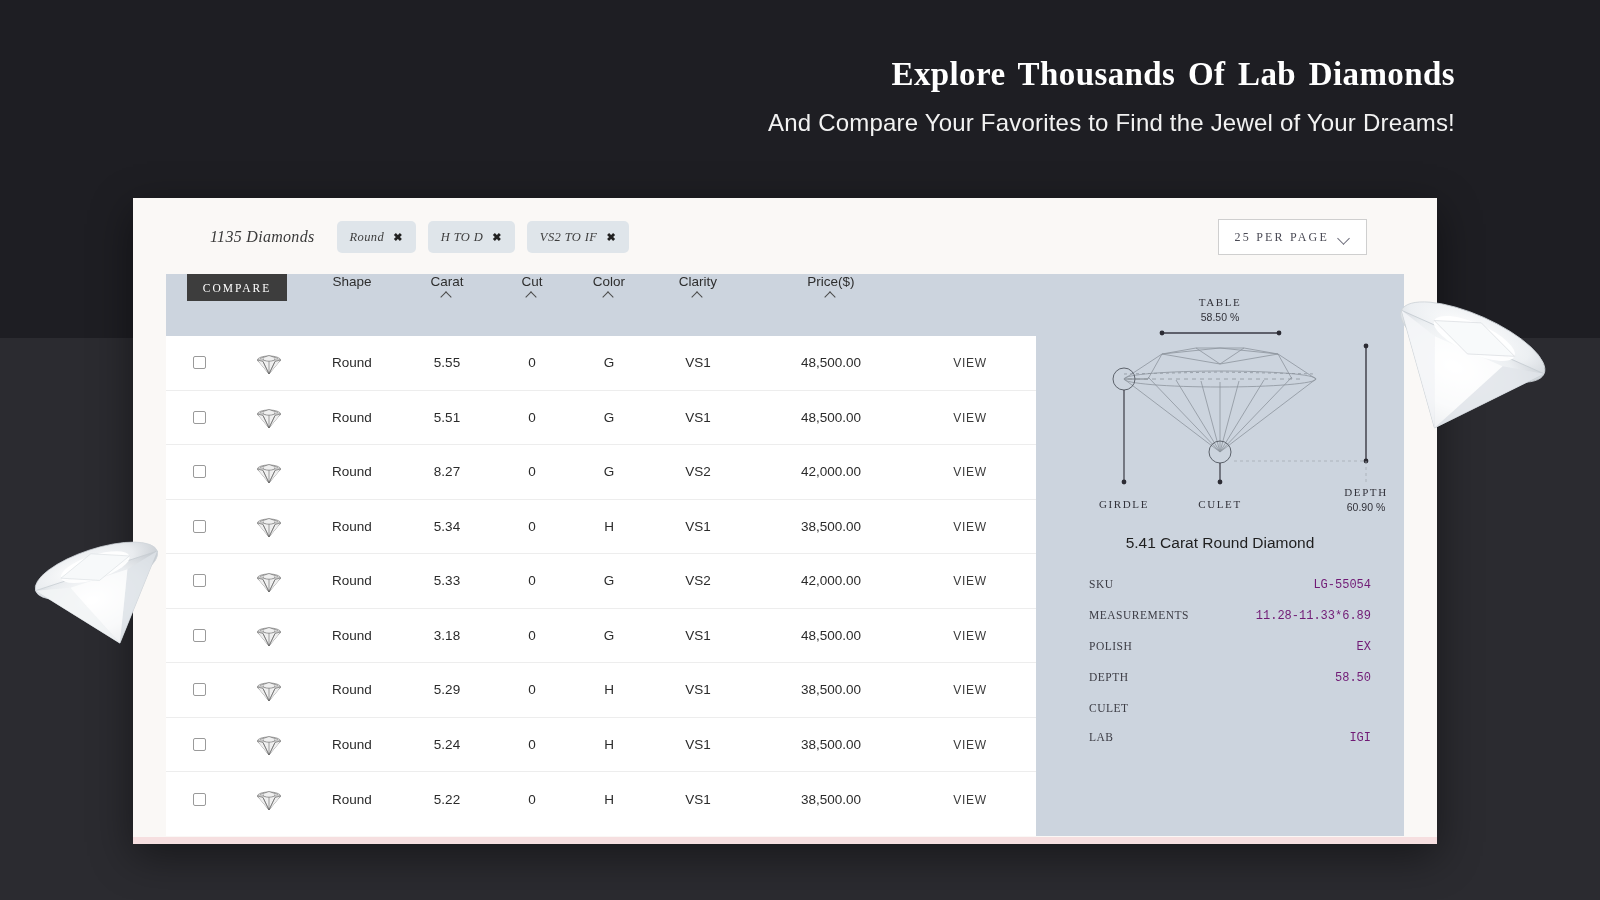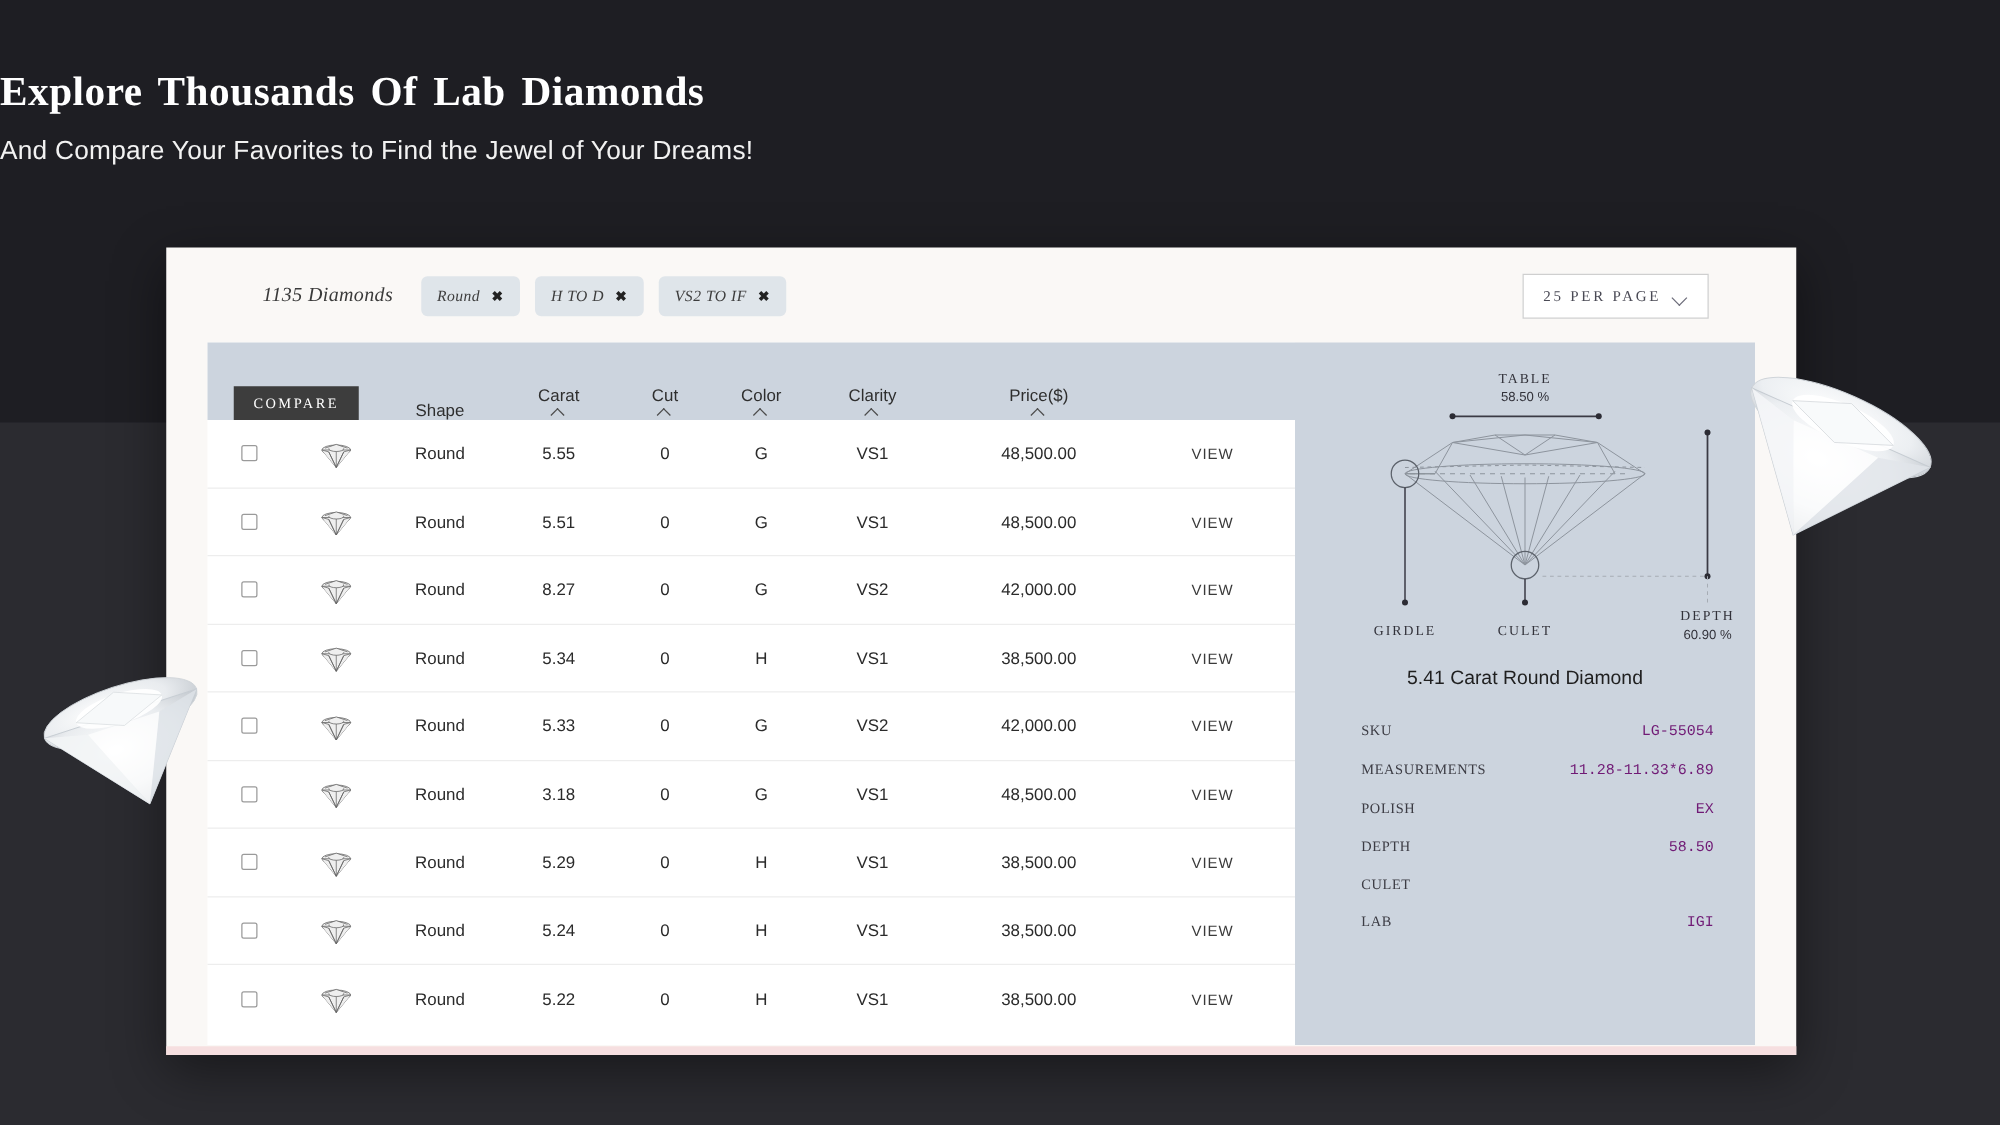--- a/index.html
+++ b/index.html
@@ -23,7 +23,7 @@
   }
 
   
-  .hero { position: absolute; left: 0; top: 0; width: 1455px; text-align: left; z-index: 5; }
+  .hero { position: absolute; left: 0; top: 0; width: 1455px; text-align: right; z-index: 5; }
   .hero-title {
     margin-top: 56px;
     font-family: "Liberation Serif", serif;

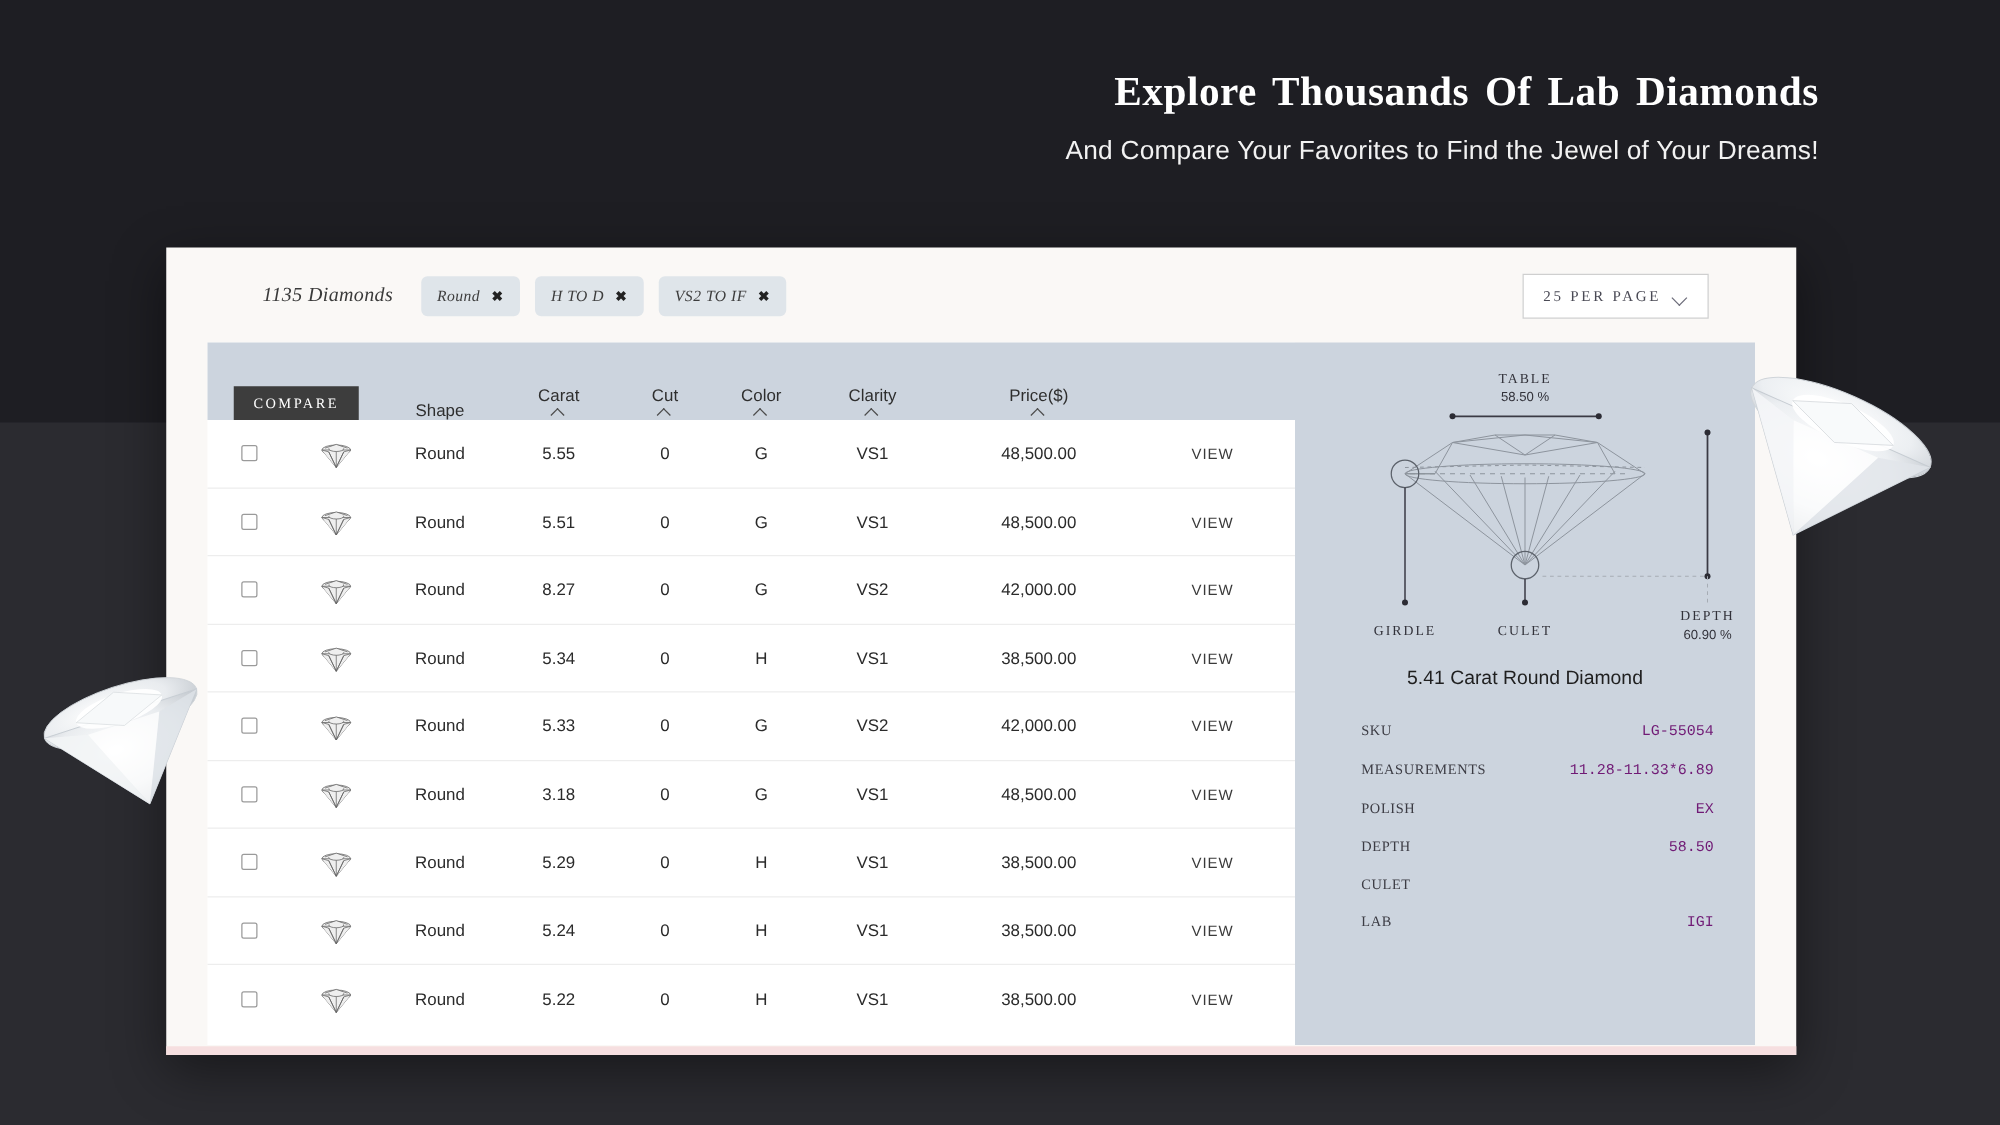--- a/index.html
+++ b/index.html
@@ -37,7 +37,7 @@
     margin-top: 16px;
     font-family: "Liberation Sans", sans-serif;
     font-weight: 300;
-    font-size: 21px;
+    font-size: 24px;
     color: #f2f2f2;
     letter-spacing: 0.2px;
   }

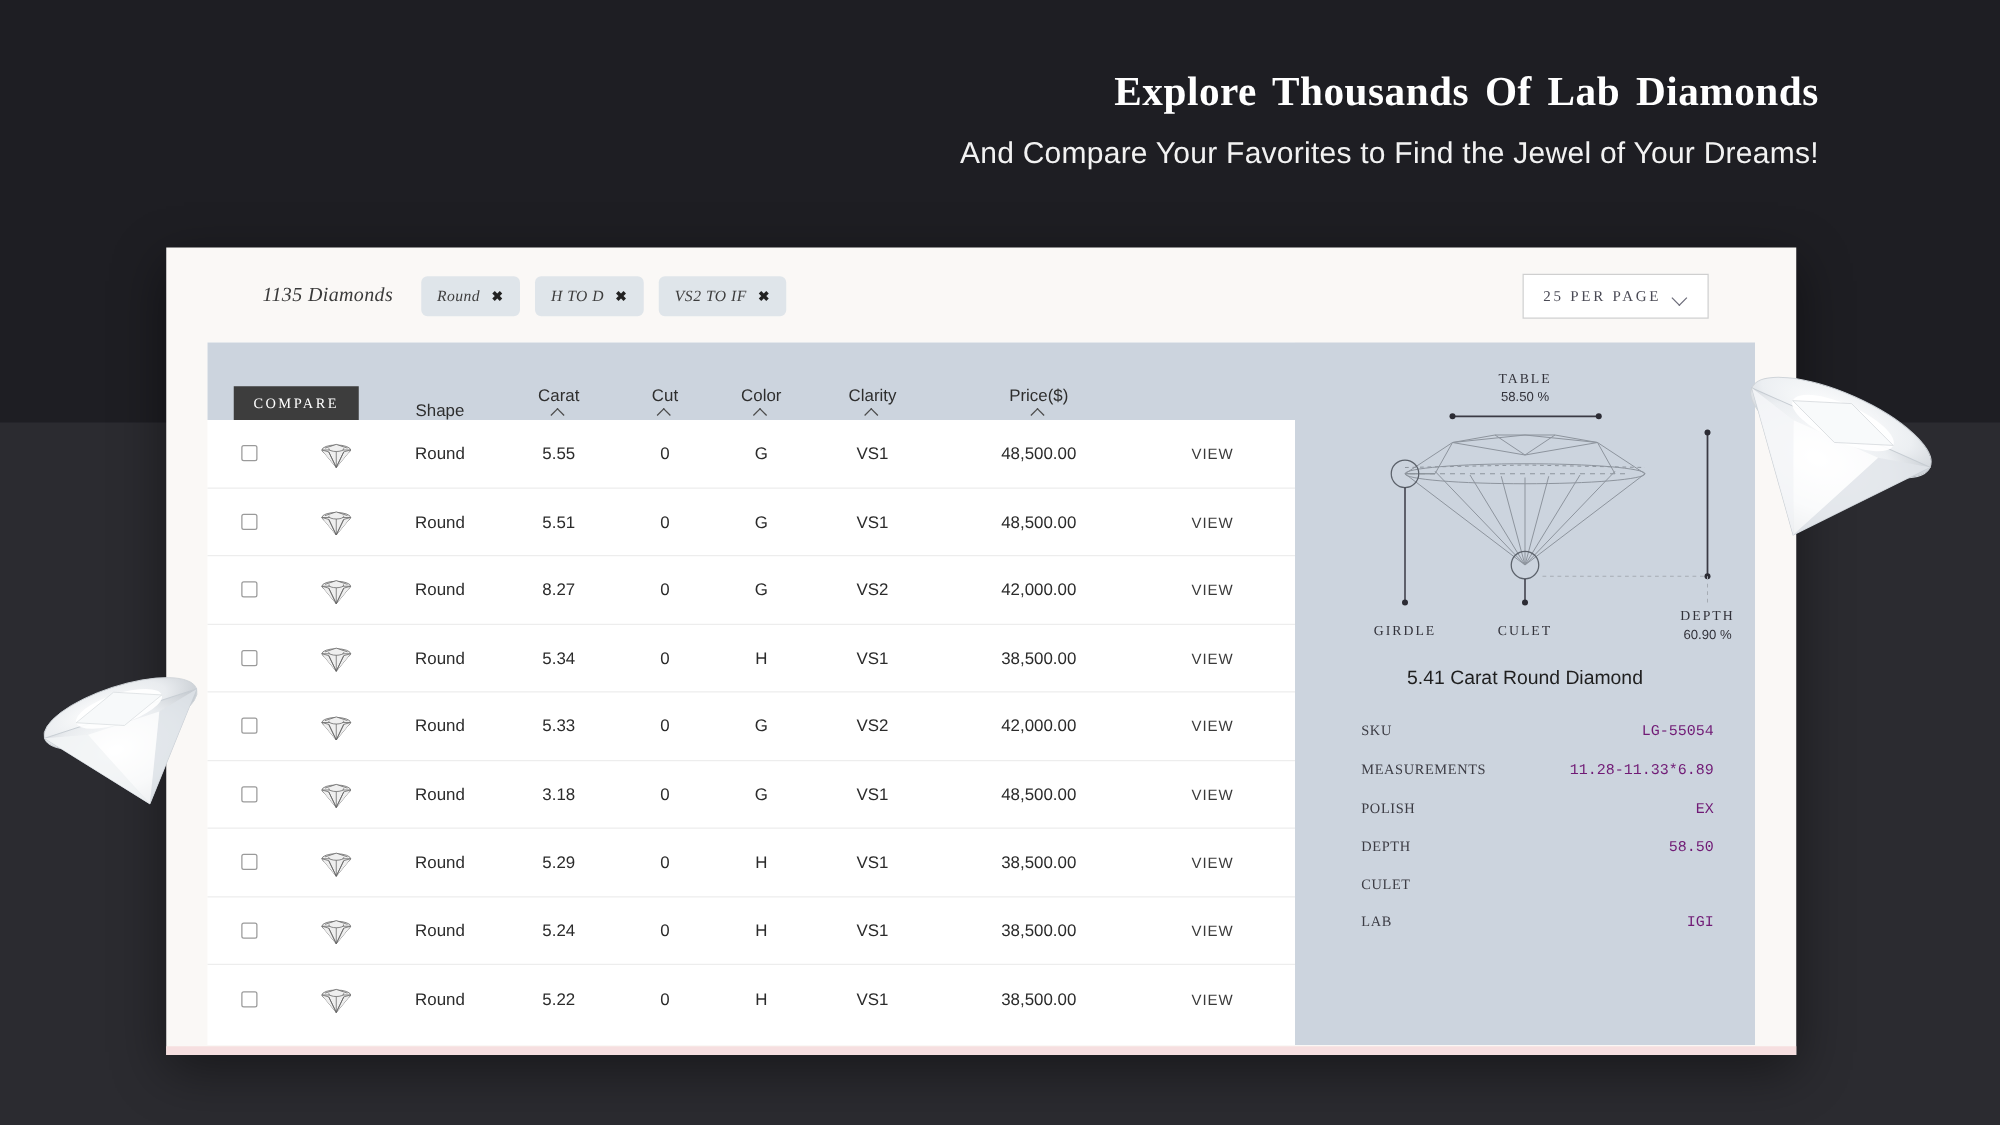--- a/index.html
+++ b/index.html
@@ -116,7 +116,7 @@
   }
   .thead {
     height: 62px; background: #ccd4de;
-    display: flex; align-items: flex-end;
+    display: flex; align-items: flex-start;
   }
   .compare-btn {
     margin-left: 21px;

